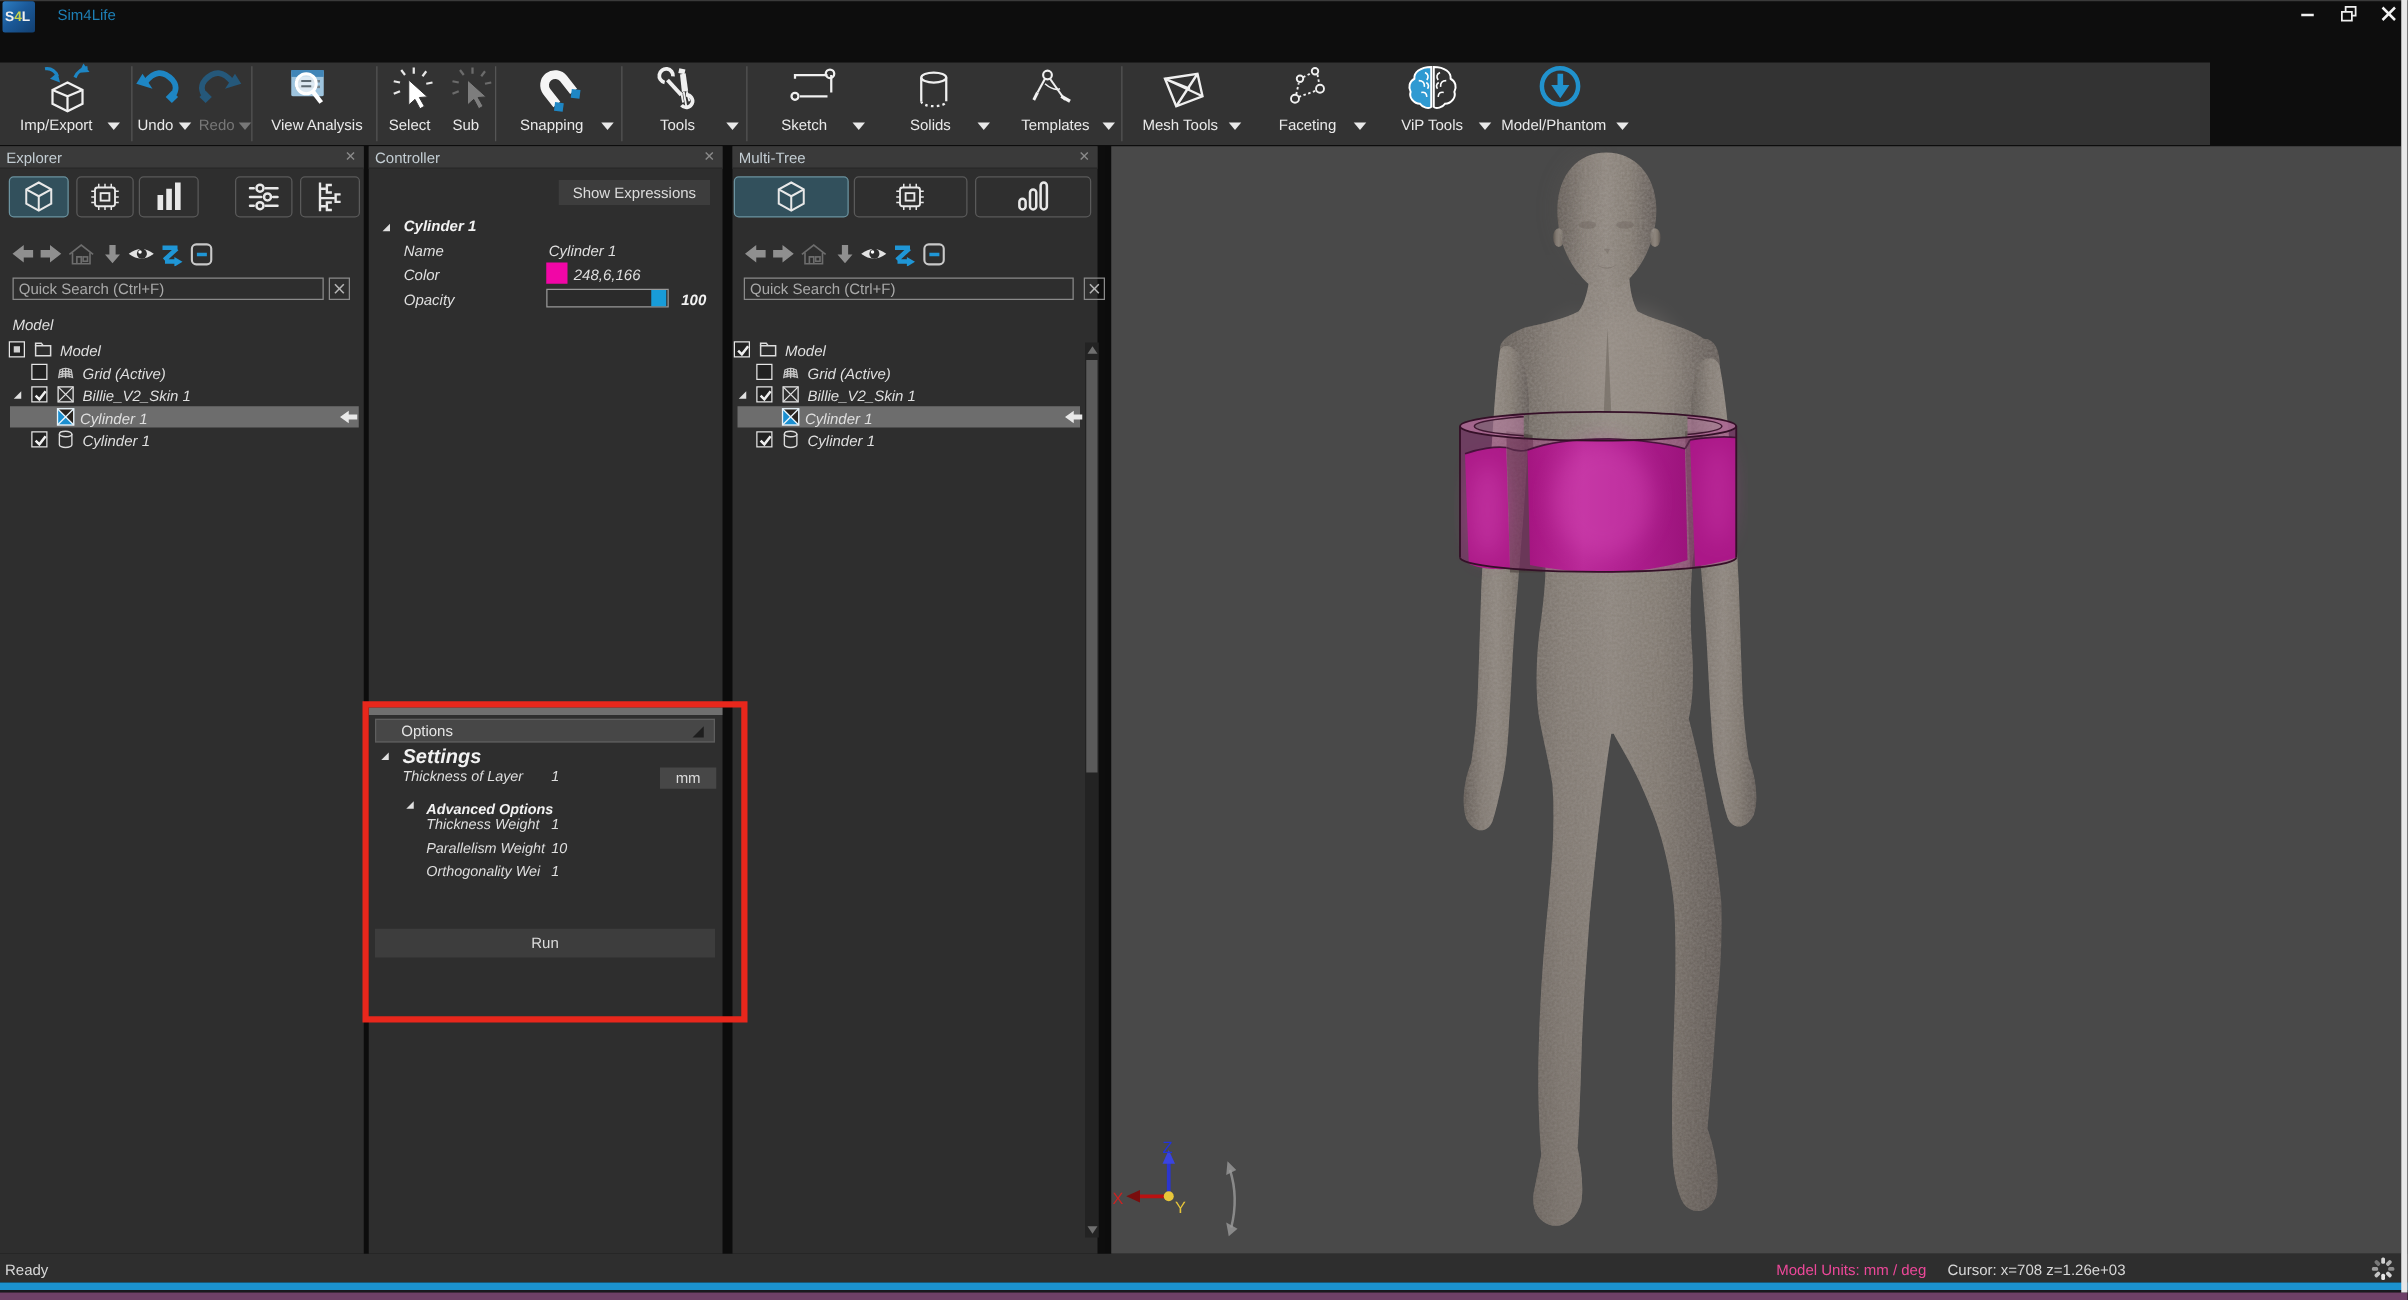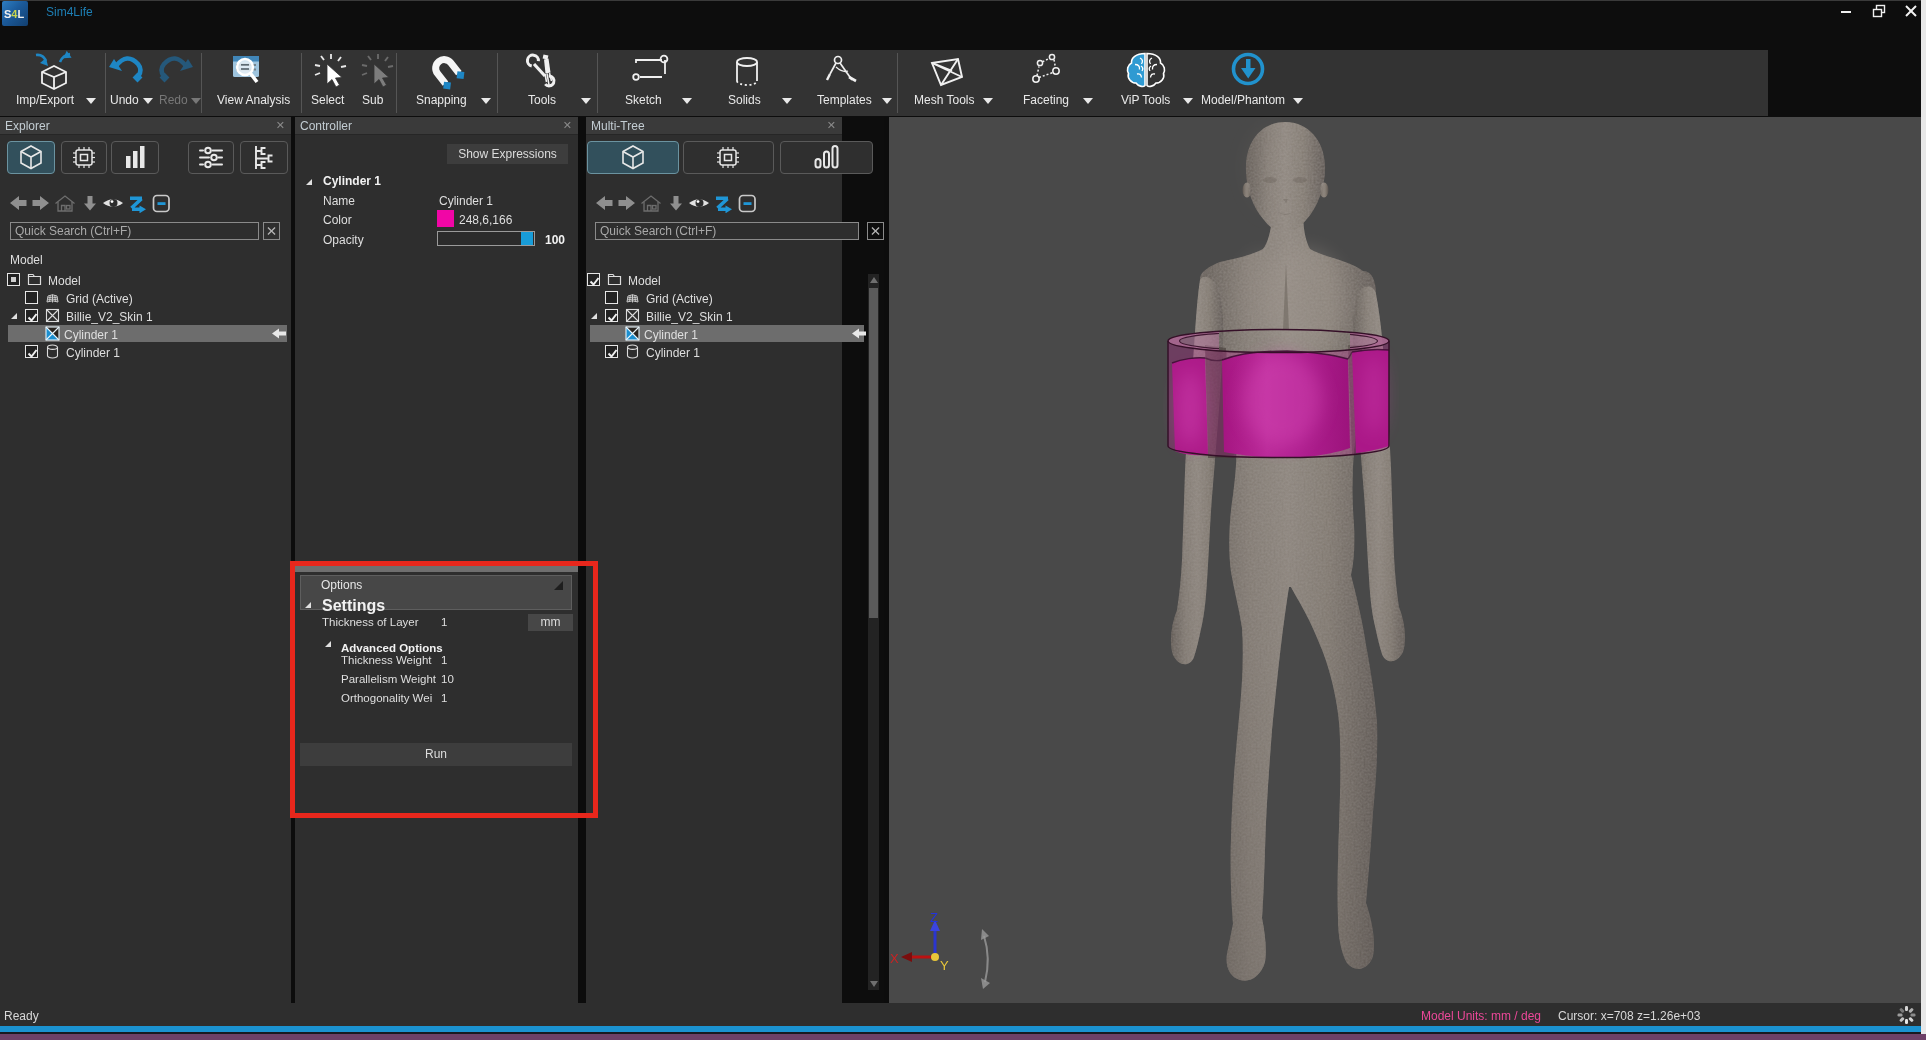--- a/index.html
+++ b/index.html
@@ -27,7 +27,7 @@
 .panel { background:#2e2e2e; top:117px; height:886px; }
 #explorer { left:0; width:291px; }
 #controller { left:295px; width:283px; }
-#multitree { left:586px; width:256px;padding-left:17px; }
+#multitree { left:586px; width:292px;padding-left:17px; }
 .pdiv { background:#0c0c0c; top:117px; height:886px; }
 .phead { position:absolute; left:0; top:0; right:0; height:18px; background:#3a3a3a;
   border-bottom:1px solid #262626; }

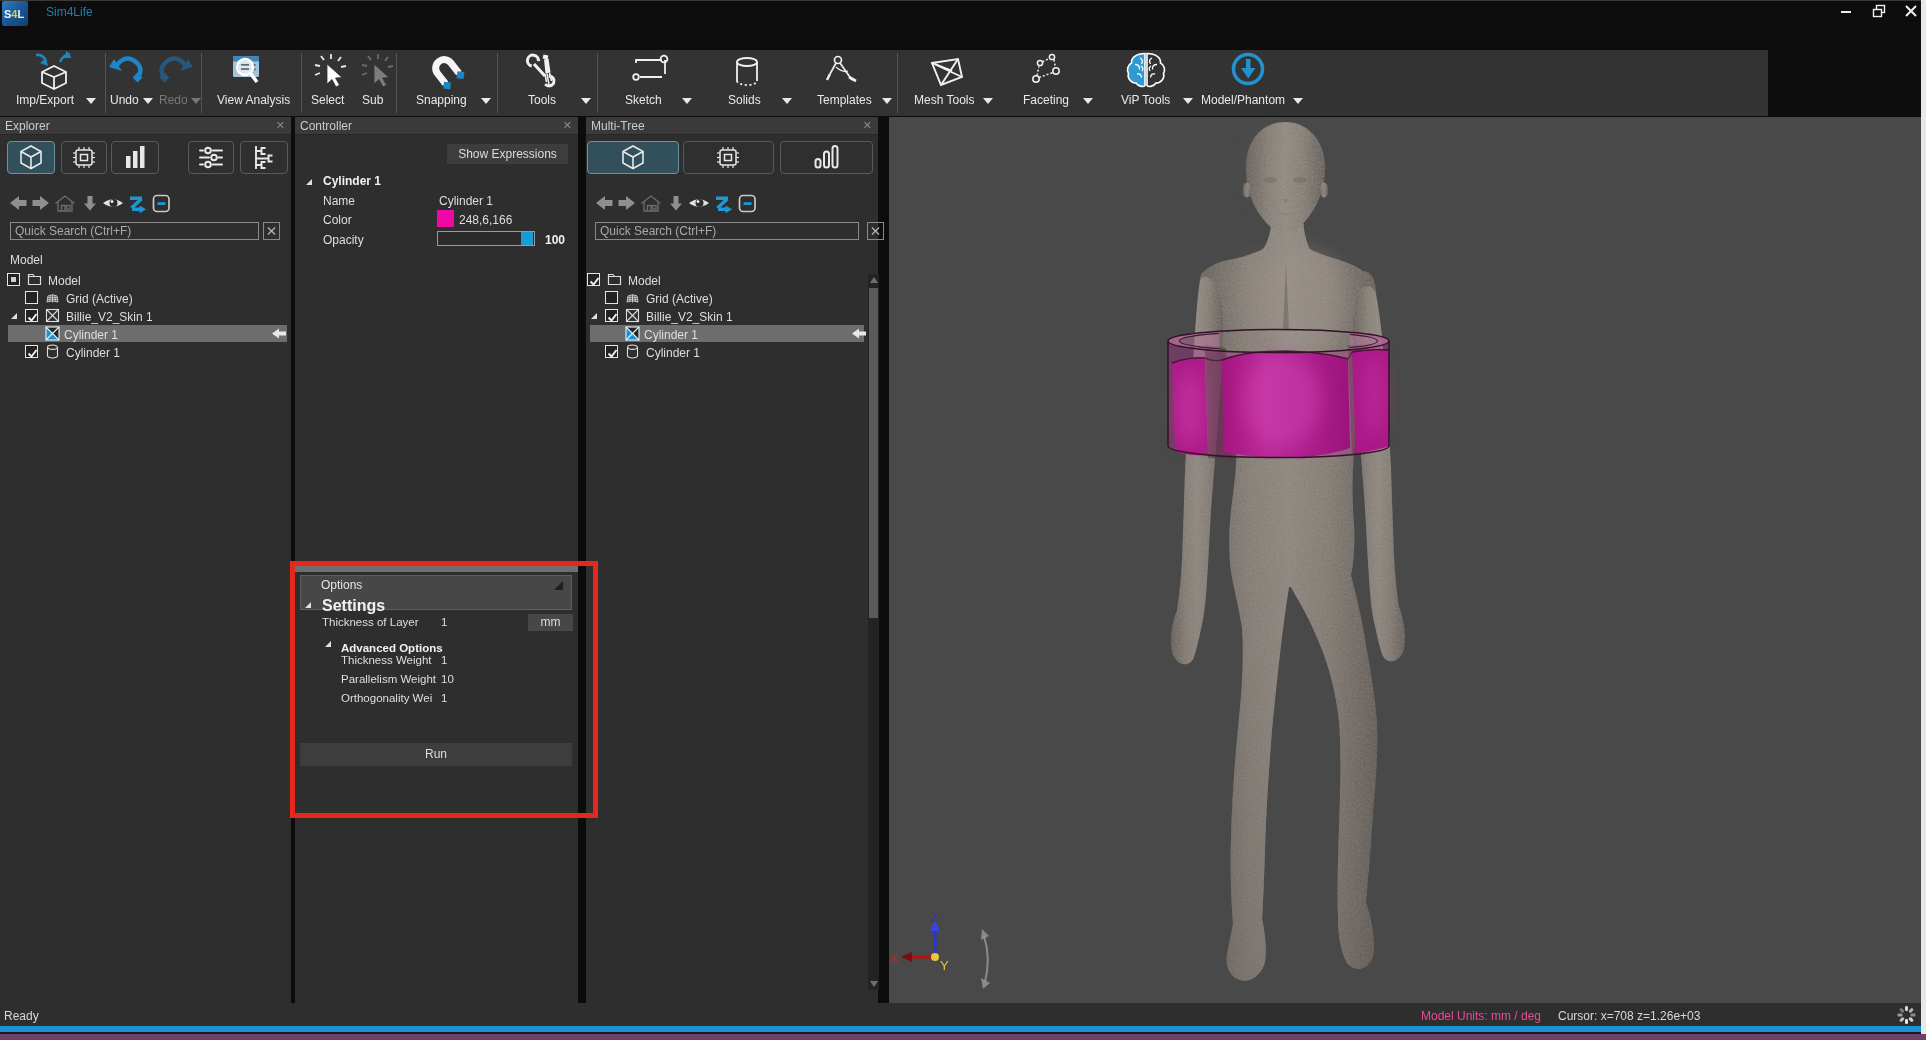--- a/index.html
+++ b/index.html
@@ -41,7 +41,7 @@
   background:#2e2e2e; color:#a9a9a9; font-size:12px; padding:1px 4px; }
 .searchx { position:absolute; top:105px; width:17px; height:18px; border:1px solid #8a8a8a; }
 
-.treelbl { position:absolute; font-size:12px; color:#dfdfdf; white-space:nowrap; }
+.treelbl { position:absolute; font-size:12px; color:#dfdfdf; white-space:nowrap;font-style:italic; }
 .row-sel { position:absolute; background:#6d6d6d; height:17px; }
 .cb { position:absolute; width:13px; height:13px; border:1px solid #e6e6e6; background:#222; }
 .exp { position:absolute; width:0; height:0; border-bottom:6px solid #e0e0e0;

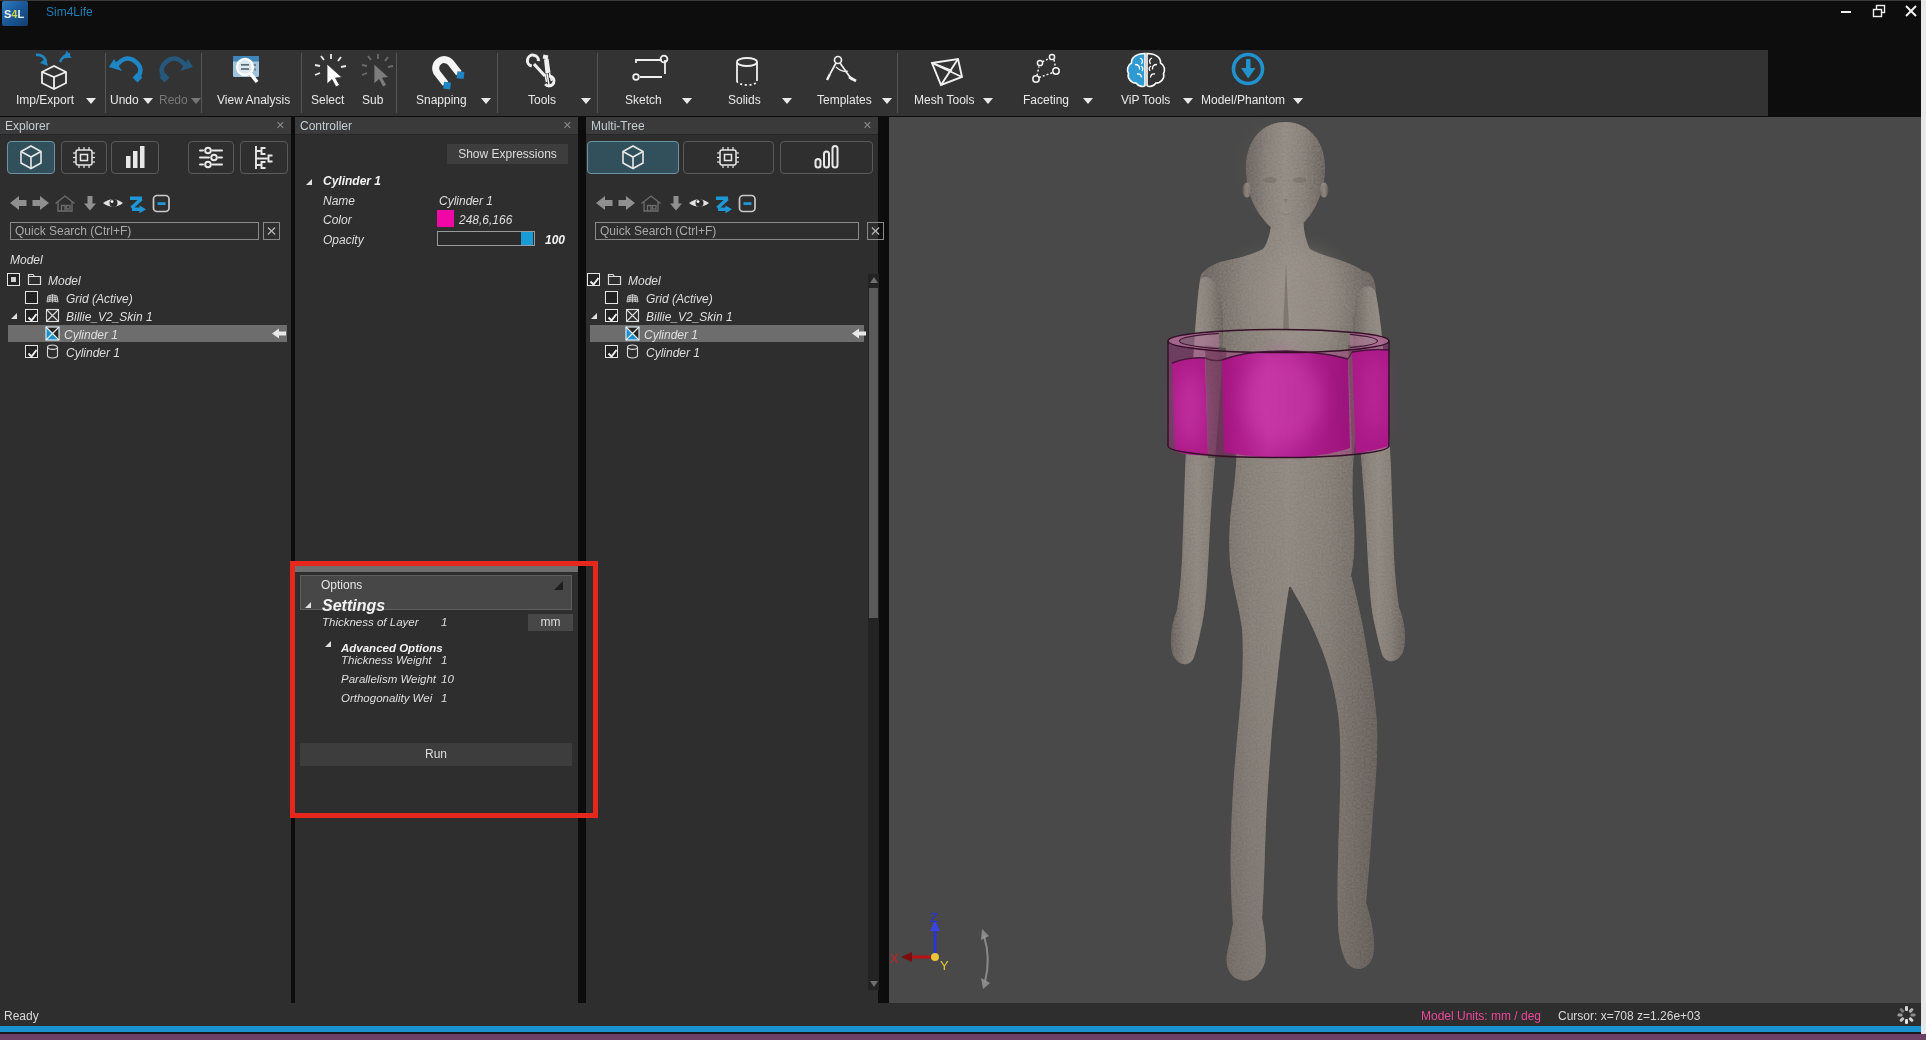--- a/index.html
+++ b/index.html
@@ -444,7 +444,7 @@
   </div>
 
   <div class="abs" style="left:295px;top:566px;width:283px;height:6px;background:#6f6f6f;"></div>
-  <div class="abs" style="left:300px;top:575px;width:272px;height:35px;background:#474747;border:1px solid #5e5e5e;">
+  <div class="abs" style="left:300px;top:575px;width:272px;height:19px;background:#474747;border:1px solid #5e5e5e;">
     <span style="position:absolute;left:20px;top:2px;font-size:12px;color:#e5e5e5;">Options</span>
     <div style="position:absolute;right:8px;top:5px;width:0;height:0;border-bottom:9px solid #1e1e1e;border-left:9px solid transparent;"></div>
   </div>

